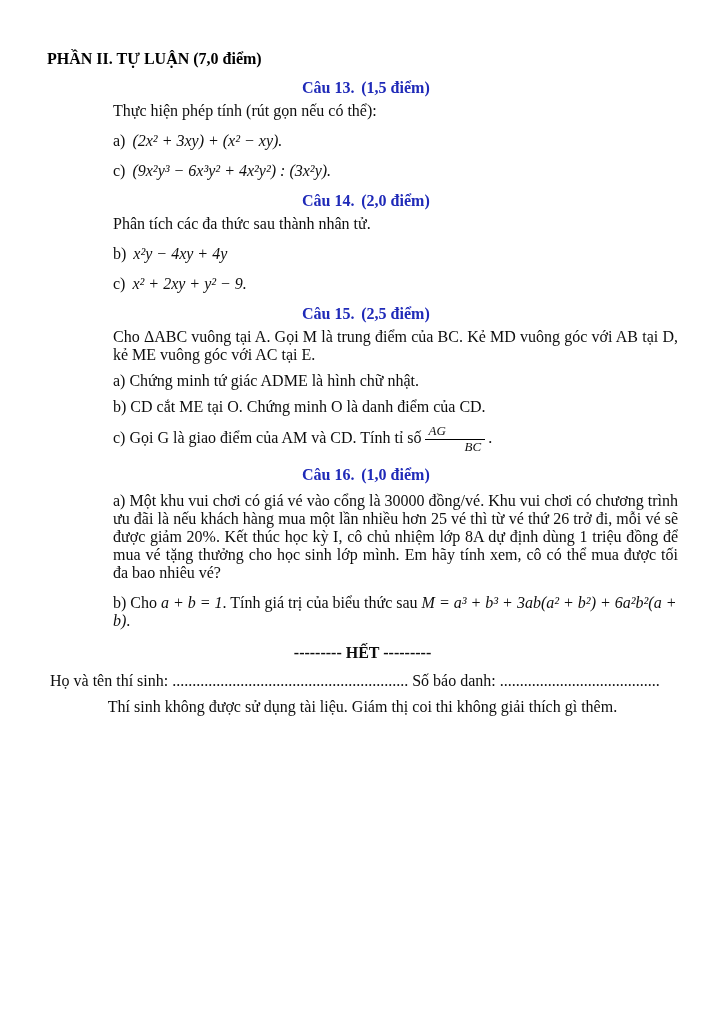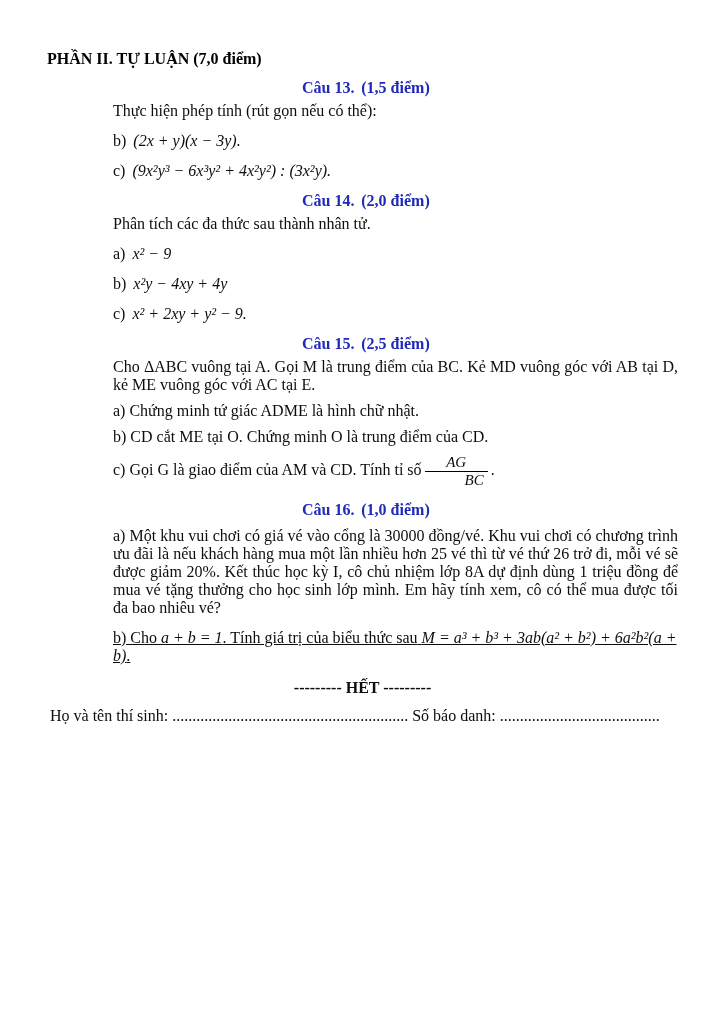--- a/index.html
+++ b/index.html
@@ -76,6 +76,7 @@
     </div>
     <div class="q-body">
       <p class="q-intro">Thực hiện phép tính (rút gọn nếu có thể):</p>
+      <p class="q-part"><span class="p-label">a)</span><span class="math">(2x² + 3xy) + (x² − xy).</span></p>
       <p class="q-part"><span class="p-label">b)</span><span class="math">(2x + y)(x − 3y).</span></p>
       <p class="q-part"><span class="p-label">c)</span><span class="math">(9x²y³ − 6x³y² + 4x²y²) : (3x²y).</span></p>
     </div>

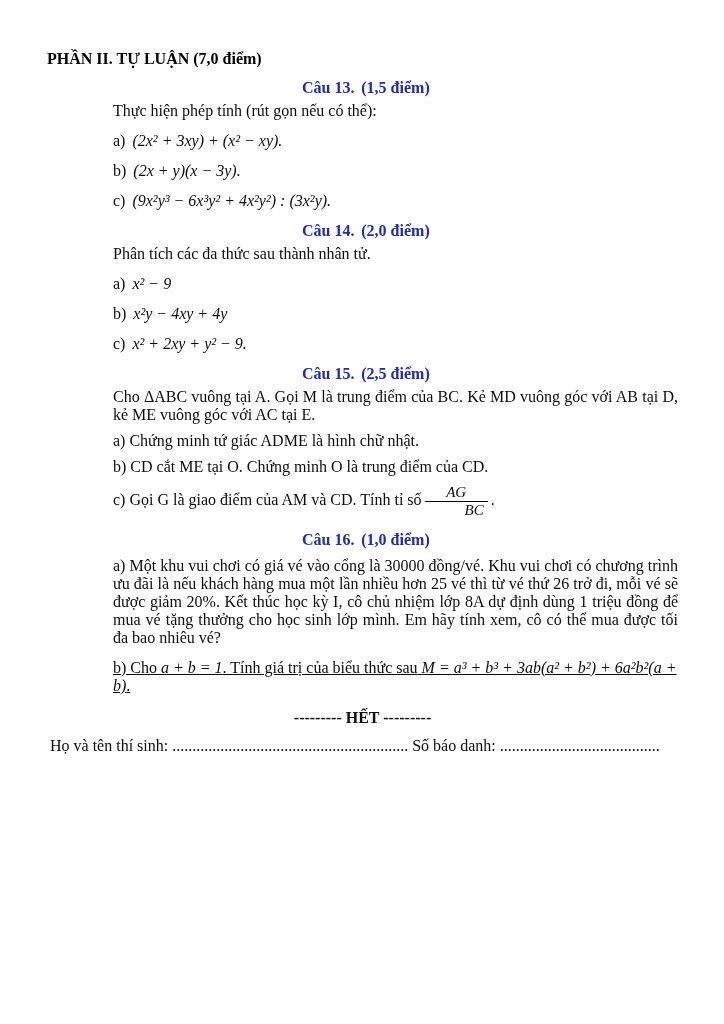--- a/index.html
+++ b/index.html
@@ -77,7 +77,6 @@
     <div class="q-body">
       <p class="q-intro">Thực hiện phép tính (rút gọn nếu có thể):</p>
       <p class="q-part"><span class="p-label">a)</span><span class="math">(2x² + 3xy) + (x² − xy).</span></p>
-      <p class="q-part"><span class="p-label">b)</span><span class="math">(2x + y)(x − 3y).</span></p>
       <p class="q-part"><span class="p-label">c)</span><span class="math">(9x²y³ − 6x³y² + 4x²y²) : (3x²y).</span></p>
     </div>
   </section>

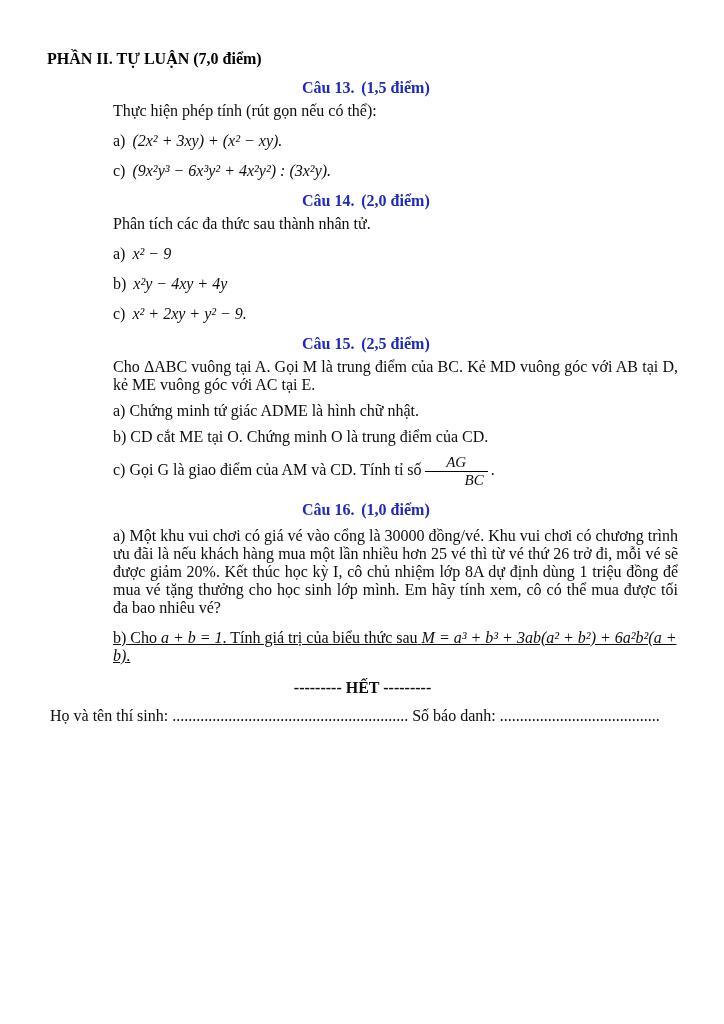--- a/index.html
+++ b/index.html
@@ -87,7 +87,6 @@
     </div>
     <div class="q-body">
       <p class="q-intro">Phân tích các đa thức sau thành nhân tử.</p>
-      <p class="q-part"><span class="p-label">a)</span><span class="math">x² − 9</span></p>
       <p class="q-part"><span class="p-label">b)</span><span class="math">x²y − 4xy + 4y</span></p>
       <p class="q-part"><span class="p-label">c)</span><span class="math">x² + 2xy + y² − 9.</span></p>
     </div>

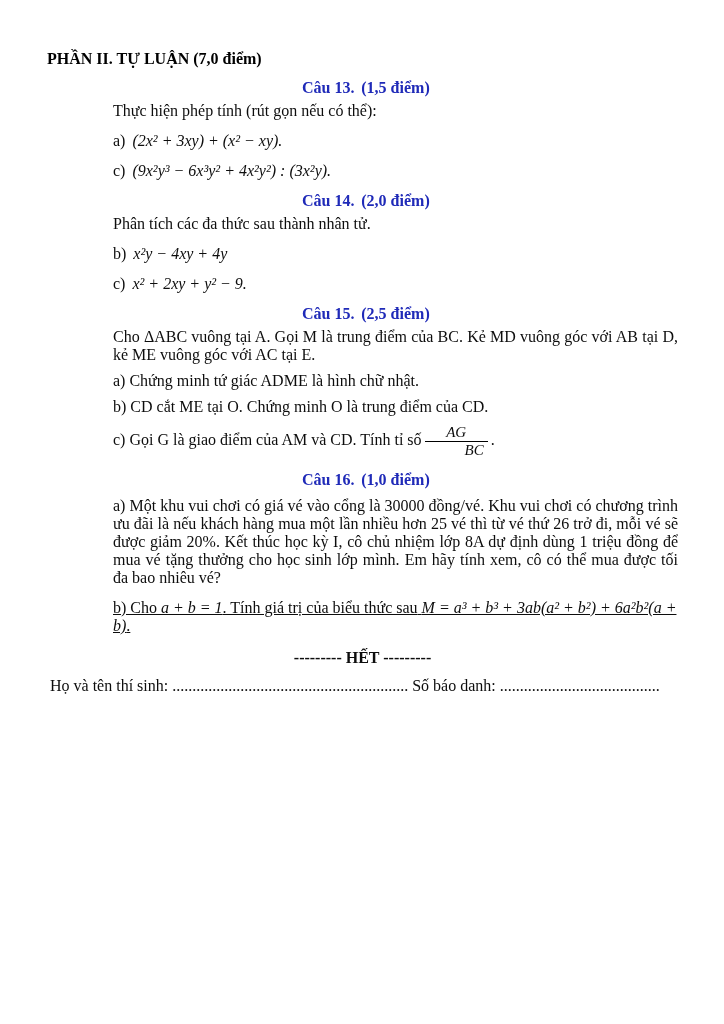--- a/index.html
+++ b/index.html
@@ -99,7 +99,7 @@
     <div class="q-body">
       <p class="q-intro">Cho ΔABC vuông tại A. Gọi M là trung điểm của BC. Kẻ MD vuông góc với AB tại D, kẻ ME vuông góc với AC tại E.</p>
       <p class="q-part" style="margin:8px 0;"><span>a) Chứng minh tứ giác ADME là hình chữ nhật.</span></p>
-      <p class="q-part" style="margin:8px 0;"><span>b) CD cắt ME tại O. Chứng minh O là trung điểm của CD.</span></p>
+      <p class="q-part" style="margin:8px 0;"><span>b) CD cắt ME tại O. Chứng minh O là danh điểm của CD.</span></p>
       <p class="q-part" style="margin:8px 0;font-family:Liberation Serif, serif;"><span>c) Gọi G là giao điểm của AM và CD. Tính tỉ số</span><span class="frac"><span class="num">AG</span><span class="den">BC</span></span><span>.</span></p>
     </div>
   </section>

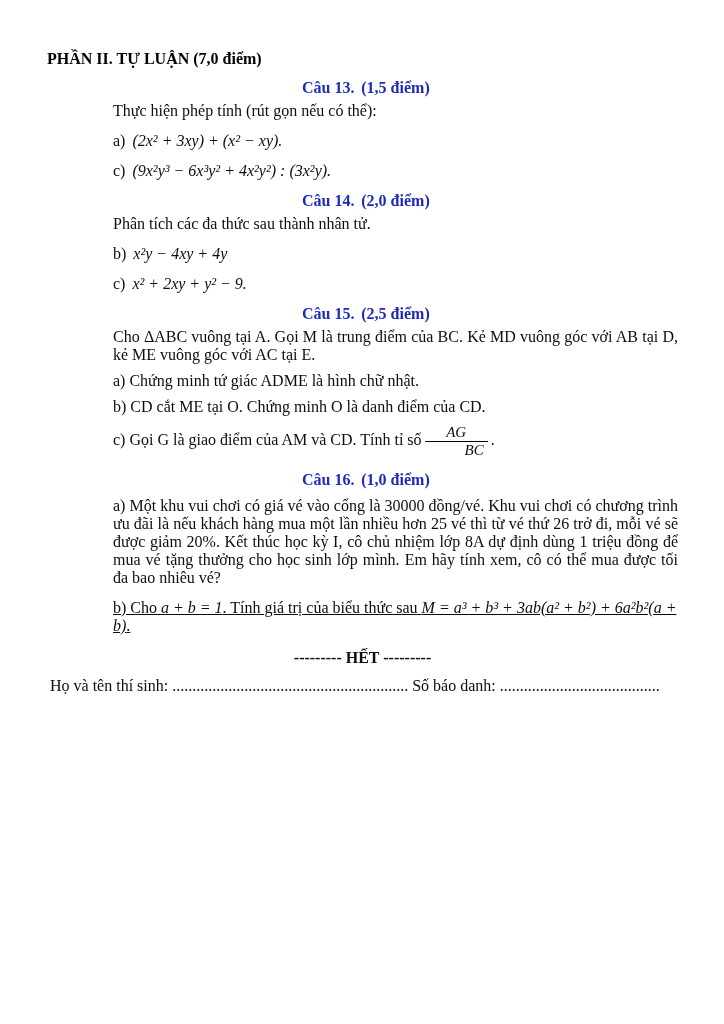--- a/index.html
+++ b/index.html
@@ -39,11 +39,11 @@
   .frac {
     display: inline-block;
     vertical-align: middle;
-    text-align: center;
+    text-align: left;
     font-style: italic;
     line-height: 1.15;
     margin: 0 3px;
-    font-size: 15px;
+    font-size: 13px;
   }
   .frac .num { display: block; border-bottom: 1px solid #000; padding: 0 4px; }
   .frac .den { display: block; padding: 0 4px; margin-left: 36px; }

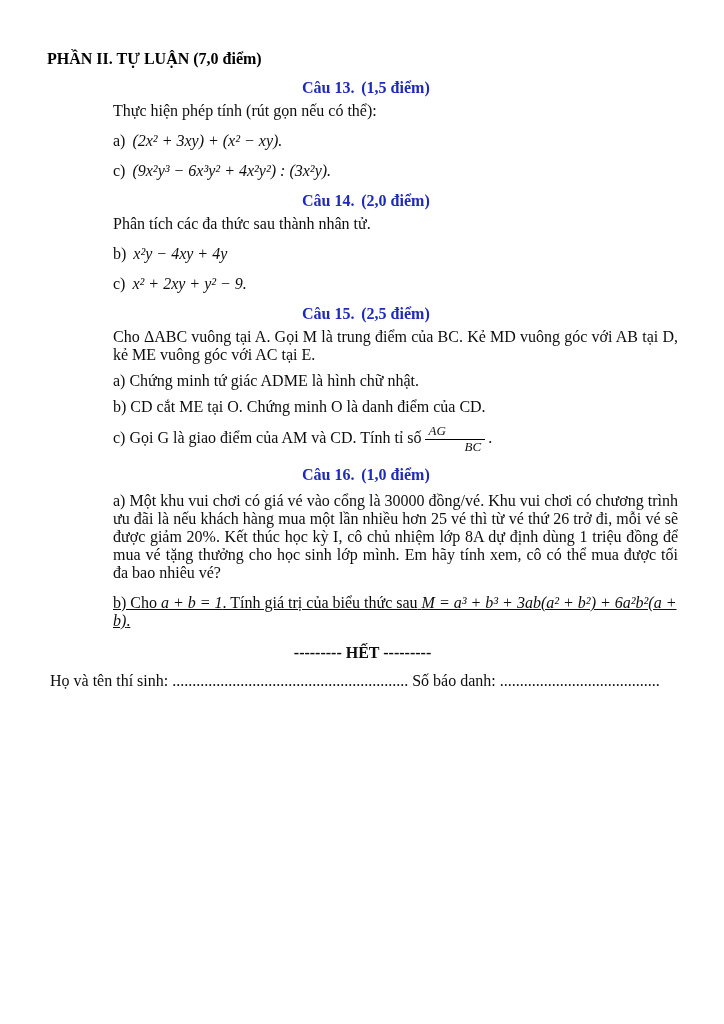--- a/index.html
+++ b/index.html
@@ -110,7 +110,7 @@
     </div>
     <div class="q-body">
       <p class="q-para"><span>a) Một khu vui chơi có giá vé vào cổng là 30000 đồng/vé. Khu vui chơi có chương trình ưu đãi là nếu khách hàng mua một lần nhiều hơn 25 vé thì từ vé thứ 26 trở đi, mỗi vé sẽ được giảm 20%. Kết thúc học kỳ I, cô chủ nhiệm lớp 8A dự định dùng 1 triệu đồng để mua vé tặng thưởng cho học sinh lớp mình. Em hãy tính xem, cô có thể mua được tối đa bao nhiêu vé?</span></p>
-      <p class="q-part" style="margin:12px 0 12px 0;text-decoration:underline;"><span>b) Cho</span>&nbsp;<span class="math">a + b = 1</span><span>. Tính giá trị của biểu thức sau</span>&nbsp;<span class="math">M = a³ + b³ + 3ab(a² + b²) + 6a²b²(a + b)</span><span>.</span></p>
+      <p class="q-part" style="margin:12px 0 12px 0;"><span>b) Cho</span>&nbsp;<span class="math">a + b = 1</span><span>. Tính giá trị của biểu thức sau</span>&nbsp;<span class="math">M = a³ + b³ + 3ab(a² + b²) + 6a²b²(a + b)</span><span>.</span></p>
     </div>
   </section>
 

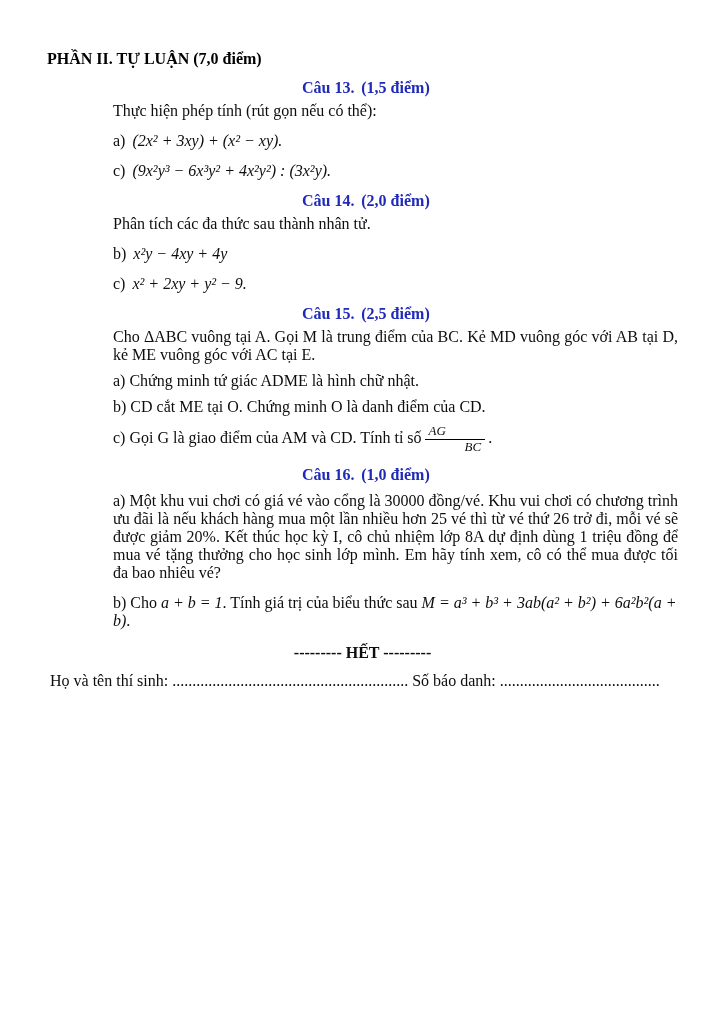--- a/index.html
+++ b/index.html
@@ -117,6 +117,7 @@
   <div class="footer">
     <p class="end-marker">--------- HẾT ---------</p>
     <p class="candidate-line">Họ và tên thí sinh: ........................................................... Số báo danh: ........................................</p>
+    <p class="exam-note">Thí sinh không được sử dụng tài liệu. Giám thị coi thi không giải thích gì thêm.</p>
   </div>
 
 </div>

